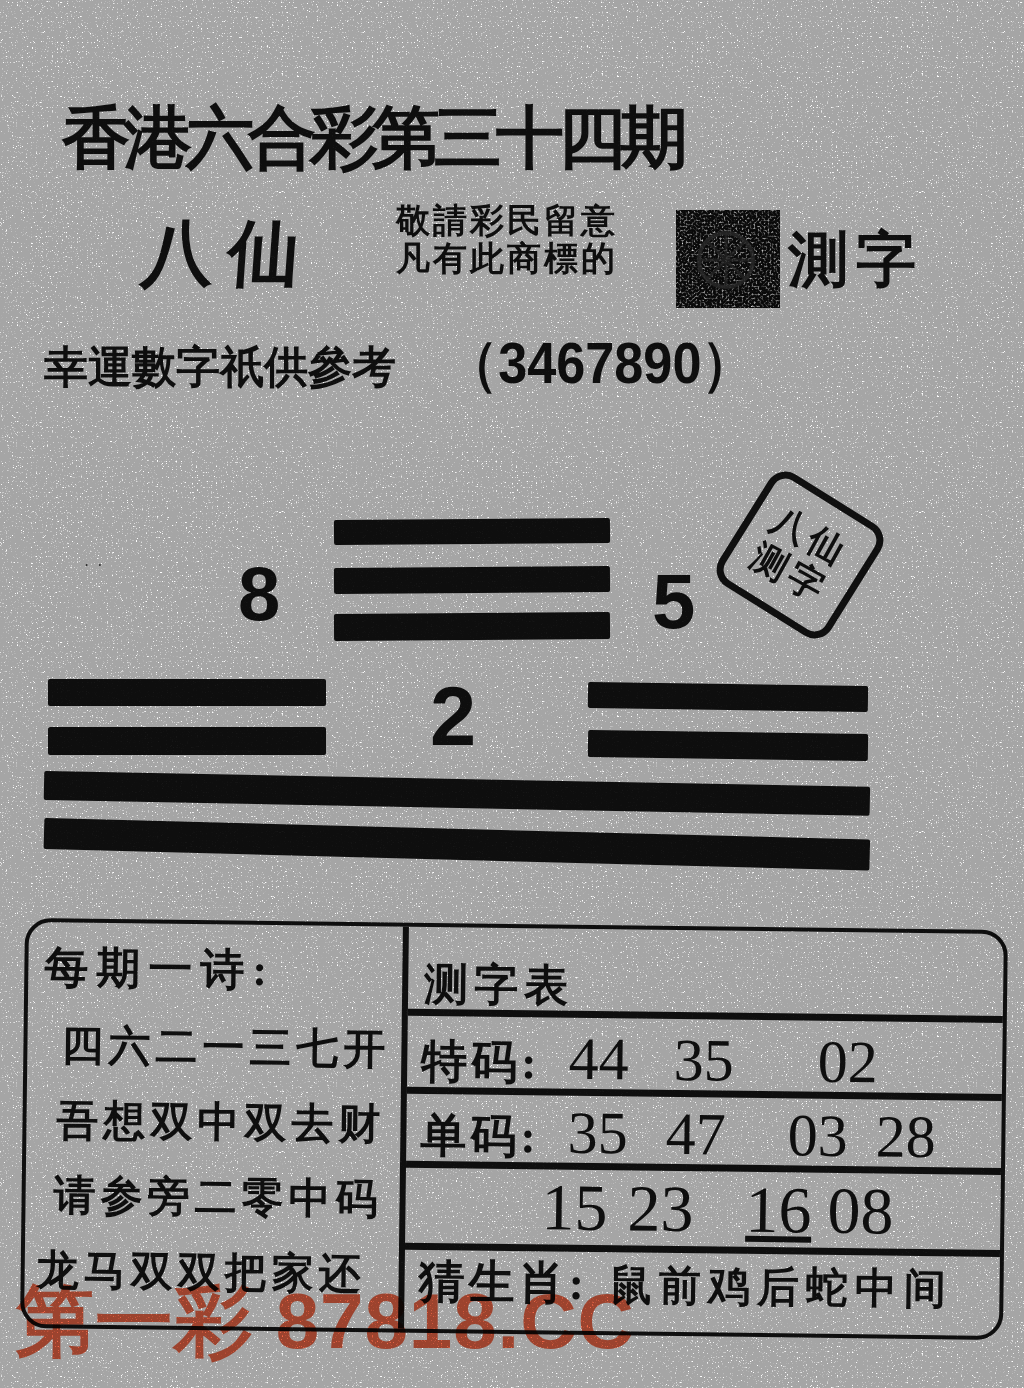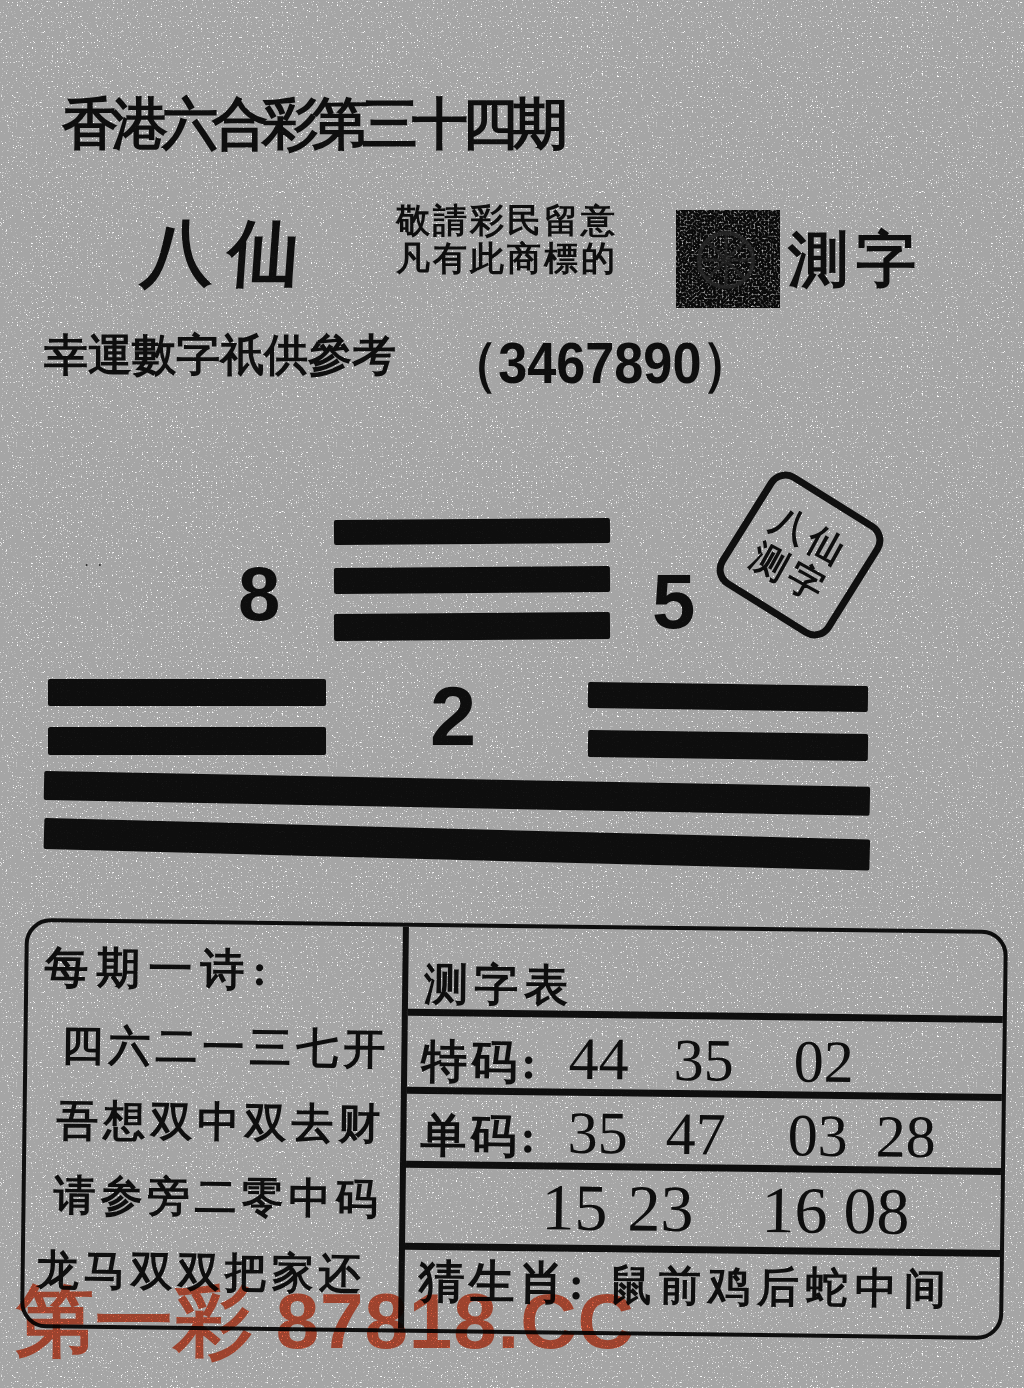--- a/index.html
+++ b/index.html
@@ -9,7 +9,7 @@
   }
   .abs{position:absolute;line-height:1;white-space:nowrap;}
   
-  .title{left:62px;top:96px;font-size:56px;font-weight:900;letter-spacing:-6px;width:800px;}
+  .title{left:62px;top:104px;font-size:68px;font-weight:900;letter-spacing:-6px;width:800px;}
   .brand{left:142px;top:218px;font-size:72px;font-weight:900;letter-spacing:14px;transform:skewX(-4deg);}
   .notice{left:396px;top:202px;font-size:34px;font-weight:700;letter-spacing:3px;line-height:38px;}
   .stamp{left:676px;top:210px;width:104px;height:98px;}

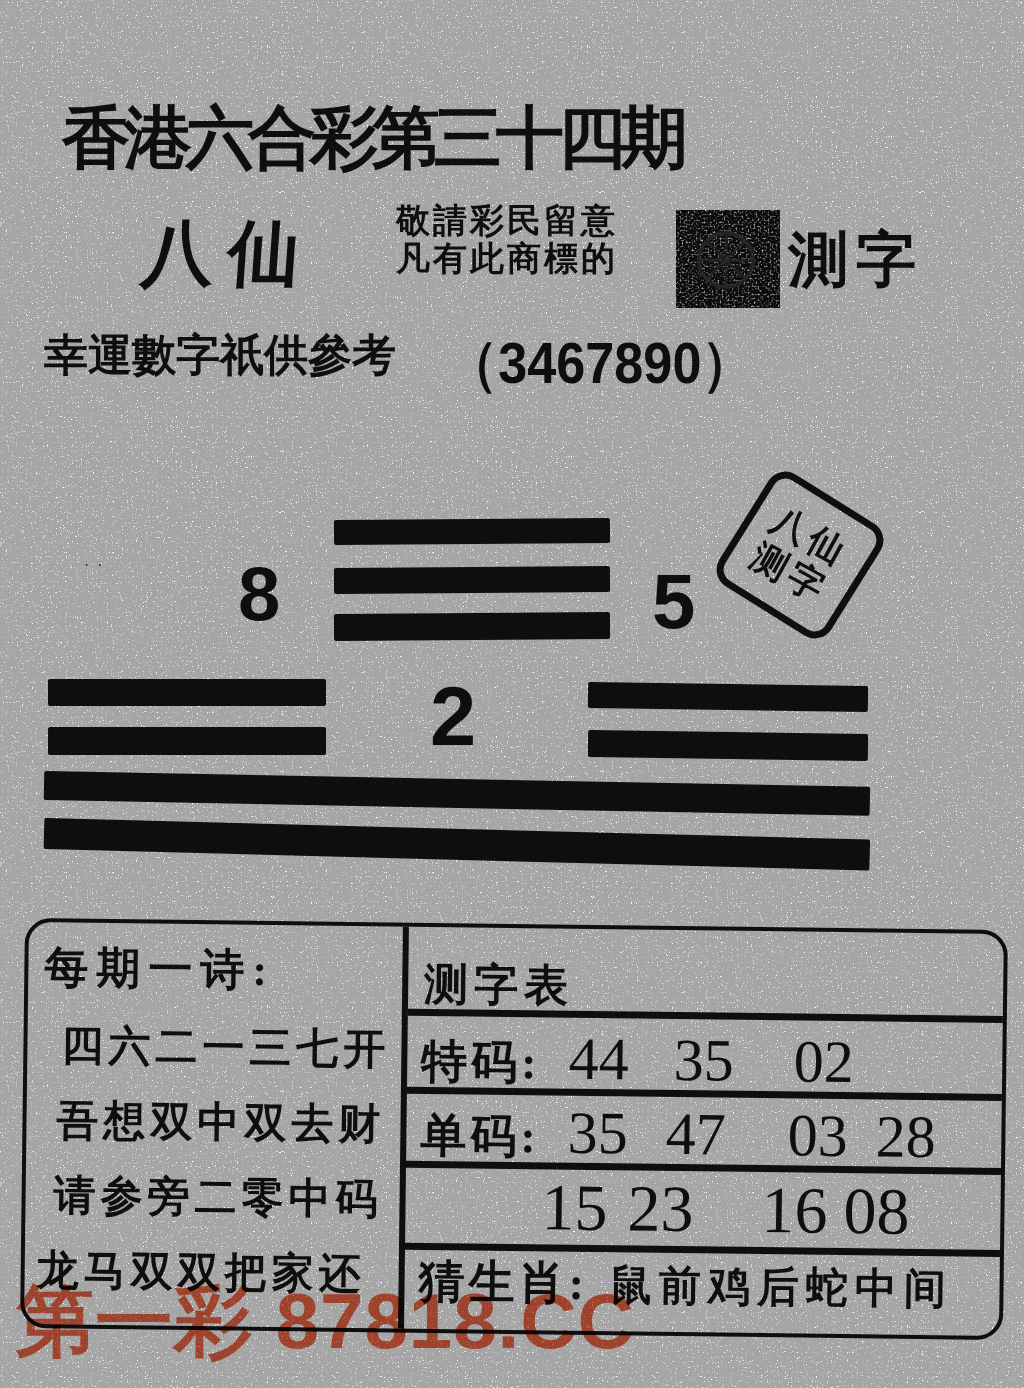--- a/index.html
+++ b/index.html
@@ -14,7 +14,7 @@
   .notice{left:396px;top:202px;font-size:34px;font-weight:700;letter-spacing:3px;line-height:38px;}
   .stamp{left:676px;top:210px;width:104px;height:98px;}
   .category{left:788px;top:230px;font-size:60px;font-weight:900;letter-spacing:8px;}
-  .lucky-label{left:44px;top:334px;font-size:44px;font-weight:800;letter-spacing:0px;}
+  .lucky-label{left:44px;top:346px;font-size:44px;font-weight:800;letter-spacing:0px;}
   .lucky-numbers{left:446px;top:334px;font-size:58px;font-weight:700;
     font-family:"Liberation Sans",sans-serif;transform:scaleX(.9);transform-origin:left top;}
   

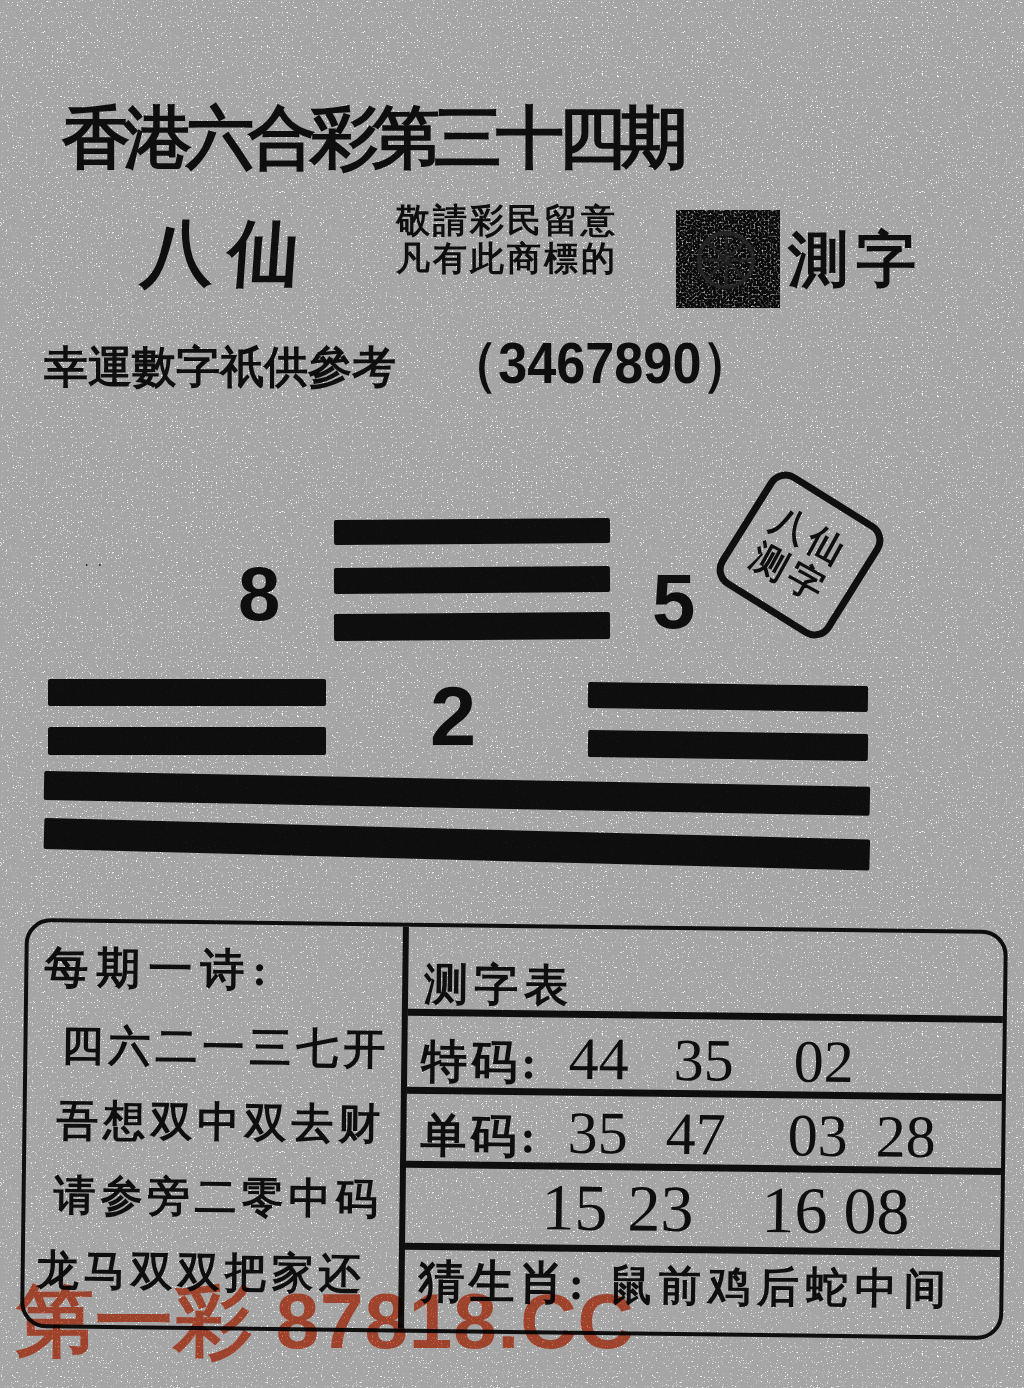--- a/index.html
+++ b/index.html
@@ -55,7 +55,7 @@
   .row-extra{top:246px;left:516px;font-size:66px;}
   .row-label{font-size:46px;font-weight:800;letter-spacing:4px;font-family:"Liberation Serif",serif;}
   .num{display:inline-block;}
-  .row-special .m1{margin-left:28px;} .row-special .m2{margin-left:45px;} .row-special .m3{margin-left:60px;}
+  .row-special .m1{margin-left:28px;} .row-special .m2{margin-left:45px;} .row-special .m3{margin-left:84px;}
   .row-single .m1{margin-left:28px;} .row-single .m2{margin-left:38px;} .row-single .m3{margin-left:62px;} .row-single .m4{margin-left:28px;text-align:right;}
   .row-extra .m2{margin-left:20px;} .row-extra .m3{margin-left:68px;} .row-extra .m4{margin-left:16px;}
   .zodiac-row{left:394px;top:332px;}

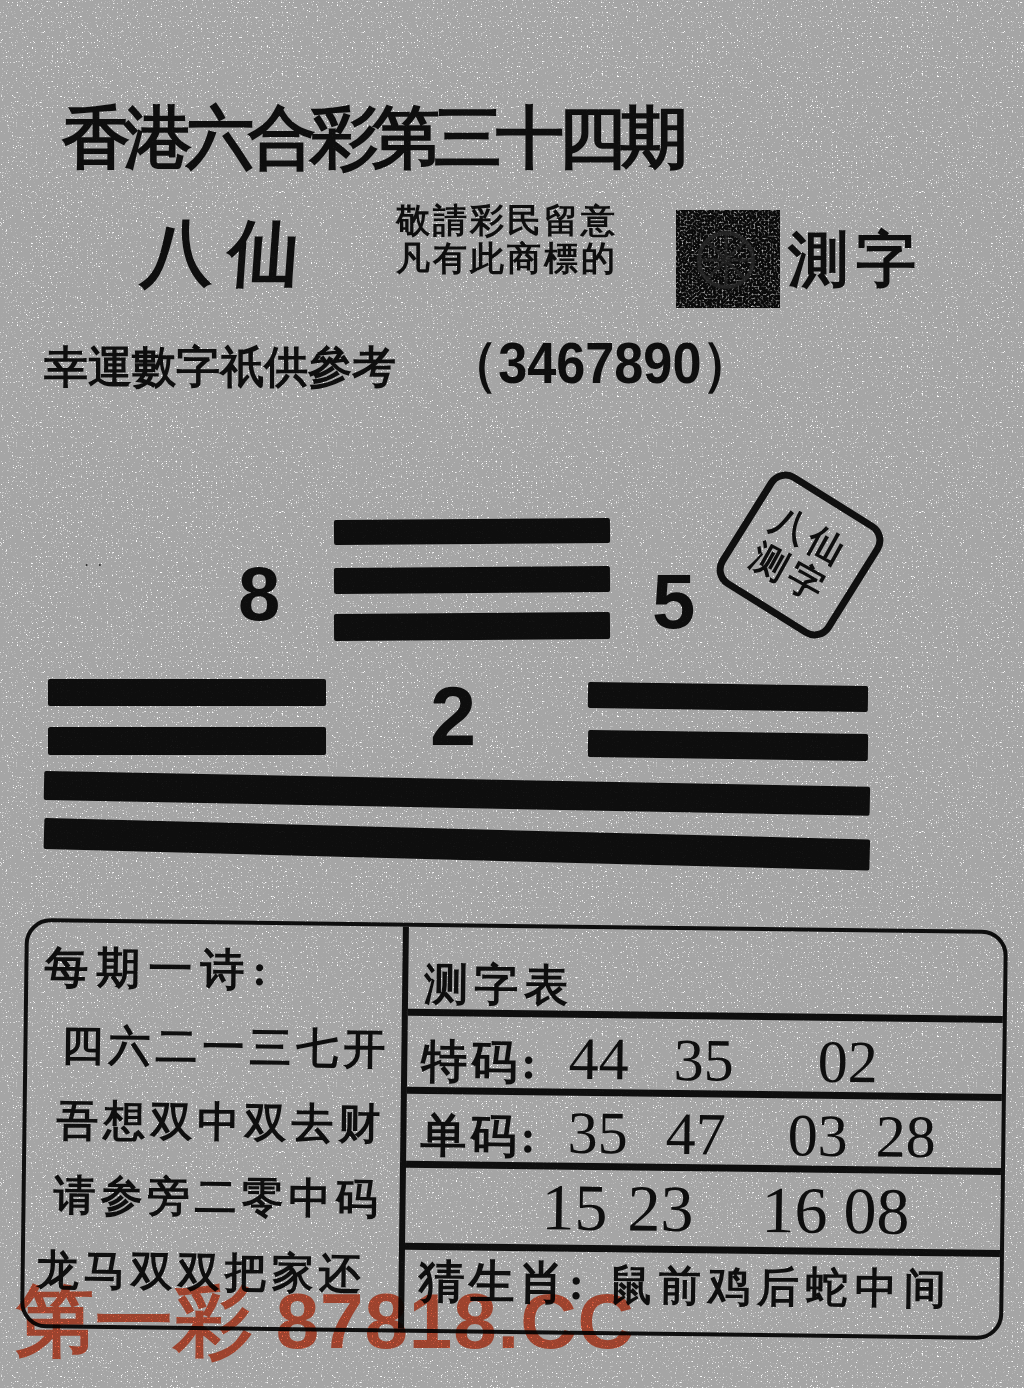--- a/index.html
+++ b/index.html
@@ -57,7 +57,7 @@
   .num{display:inline-block;}
   .row-special .m1{margin-left:28px;} .row-special .m2{margin-left:45px;} .row-special .m3{margin-left:84px;}
   .row-single .m1{margin-left:28px;} .row-single .m2{margin-left:38px;} .row-single .m3{margin-left:62px;} .row-single .m4{margin-left:28px;text-align:right;}
-  .row-extra .m2{margin-left:20px;} .row-extra .m3{margin-left:68px;} .row-extra .m4{margin-left:16px;}
+  .row-extra .m2{margin-left:20px;} .row-extra .m3{margin-left:52px;text-decoration:underline;} .row-extra .m4{margin-left:16px;}
   .zodiac-row{left:394px;top:332px;}
   .zodiac-label{font-size:46px;font-weight:800;letter-spacing:4px;}
   .zodiac-value{font-size:42px;font-weight:700;letter-spacing:7px;margin-left:22px;}

